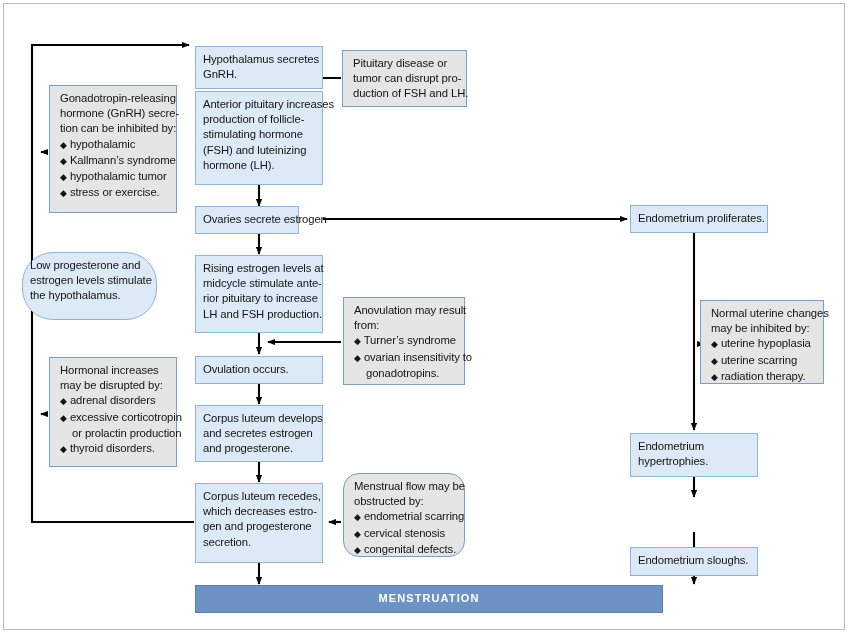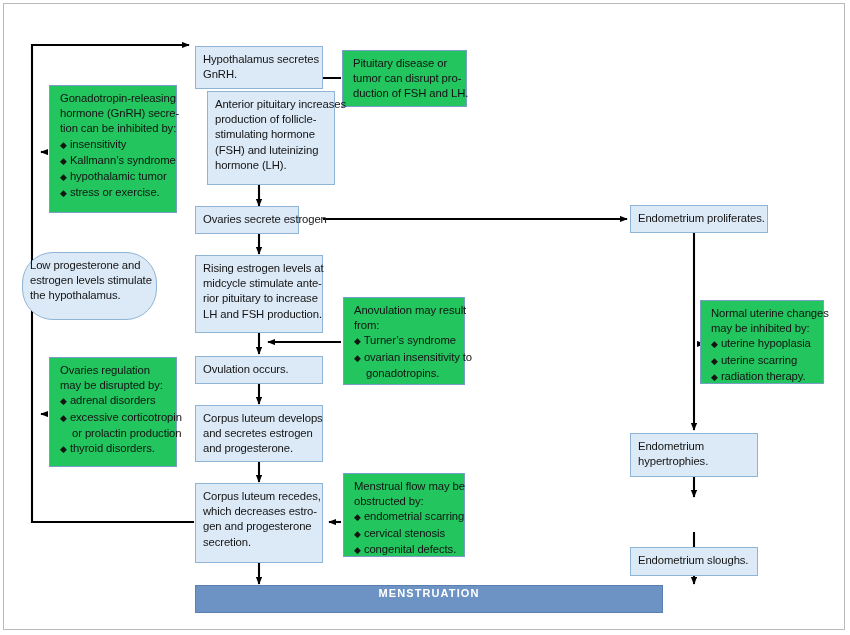--- a/index.html
+++ b/index.html
@@ -47,7 +47,7 @@
     border-color: #8fb4d6;
   }
   .box.dark {
-    background: #22c55e;
+    background: #e5e5e5;
     border-color: #7b9ec6;
     padding-left: 10px;
   }

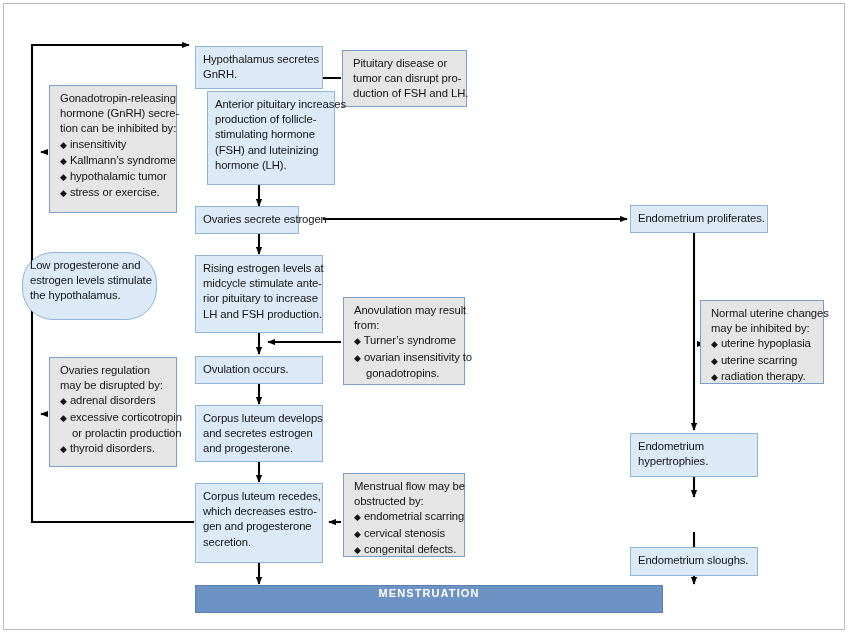--- a/index.html
+++ b/index.html
@@ -140,7 +140,7 @@
     <span class="bullet"><span class="d">◆</span> <span>stress or exercise.</span></span>
   </div>
 
-  <div class="box light" style="left:195px; top:91px; width:128px; height:94px;margin-left:12px;">
+  <div class="box light" style="left:195px; top:91px; width:128px; height:94px;">
     <span class="ln">Anterior pituitary increases</span>
     <span class="ln">production of follicle-</span>
     <span class="ln">stimulating hormone</span>

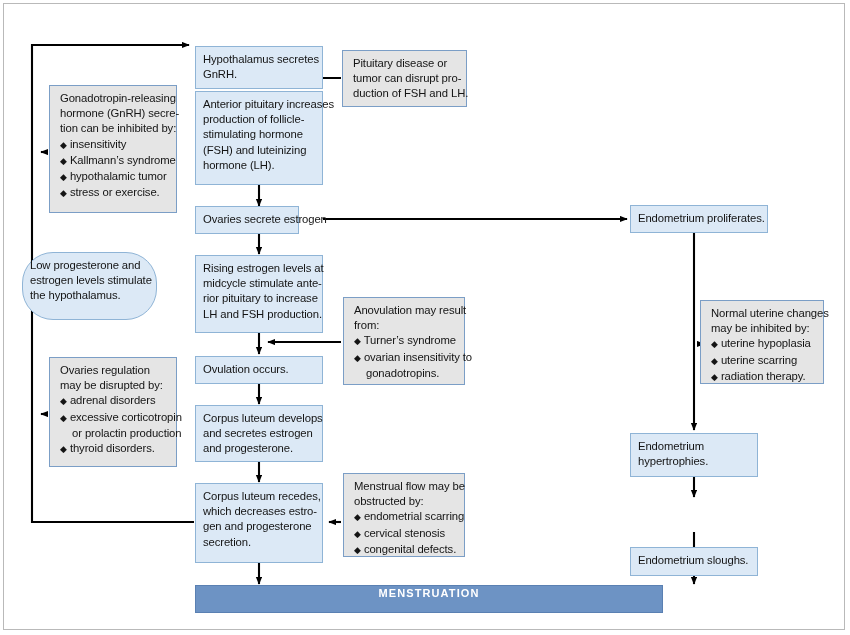--- a/index.html
+++ b/index.html
@@ -134,7 +134,7 @@
     <span class="ln">Gonadotropin-releasing</span>
     <span class="ln">hormone (GnRH) secre-</span>
     <span class="ln">tion can be inhibited by:</span>
-    <span class="bullet"><span class="d">◆</span> <span>insensitivity</span></span>
+    <span class="bullet"><span class="d">◆</span> <span>hypothalamic</span></span>
     <span class="bullet"><span class="d">◆</span> <span>Kallmann’s syndrome</span></span>
     <span class="bullet"><span class="d">◆</span> <span>hypothalamic tumor</span></span>
     <span class="bullet"><span class="d">◆</span> <span>stress or exercise.</span></span>

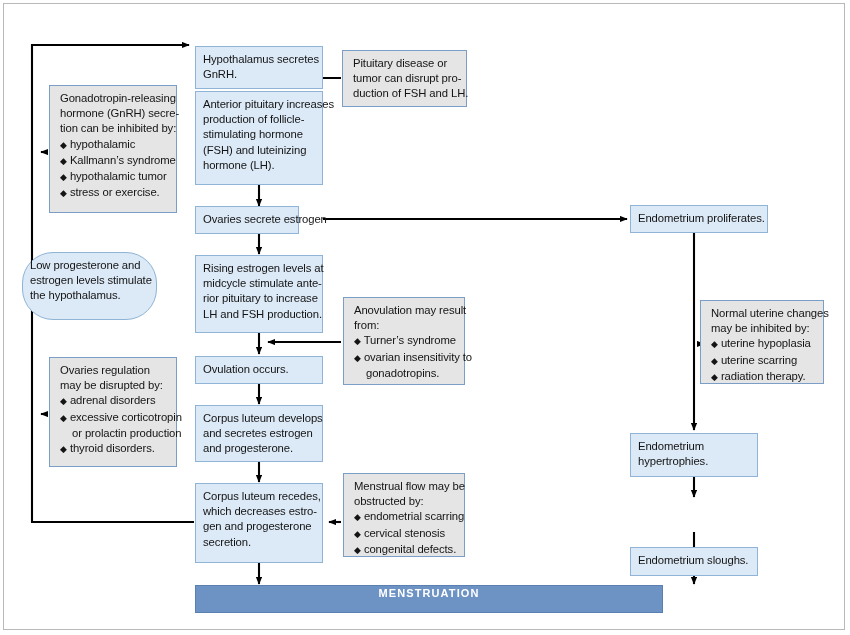--- a/index.html
+++ b/index.html
@@ -190,7 +190,7 @@
   </div>
 
   <div class="box dark" style="left:49px; top:357px; width:128px; height:110px;">
-    <span class="ln">Ovaries regulation</span>
+    <span class="ln">Hormonal increases</span>
     <span class="ln">may be disrupted by:</span>
     <span class="bullet"><span class="d">◆</span> <span>adrenal disorders</span></span>
     <span class="bullet"><span class="d">◆</span> <span>excessive corticotropin</span></span>

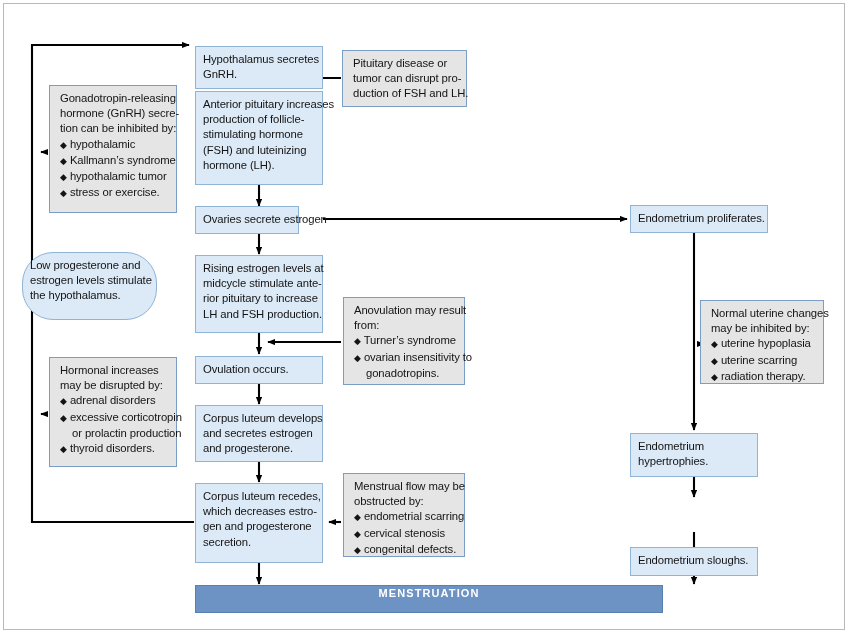--- a/index.html
+++ b/index.html
@@ -216,7 +216,7 @@
     <span class="ln">hypertrophies.</span>
   </div>
 
-  <div class="box dark" style="left:343px; top:473px; width:122px; height:84px;">
+  <div class="box dark" style="left:343px; top:473px; width:122px; height:84px;border-radius:16px;">
     <span class="ln">Menstrual flow may be</span>
     <span class="ln">obstructed by:</span>
     <span class="bullet"><span class="d">◆</span> <span>endometrial scarring</span></span>

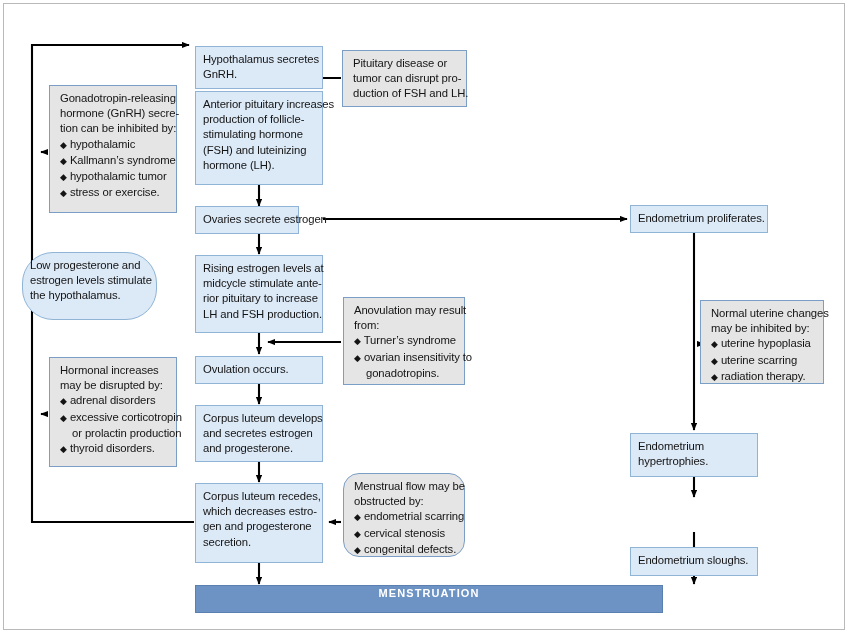--- a/index.html
+++ b/index.html
@@ -59,6 +59,7 @@
     font-size: 11px;
     letter-spacing: 1.1px;
     display: flex;
+    align-items: center;
     justify-content: center;
     padding: 0;
   }

